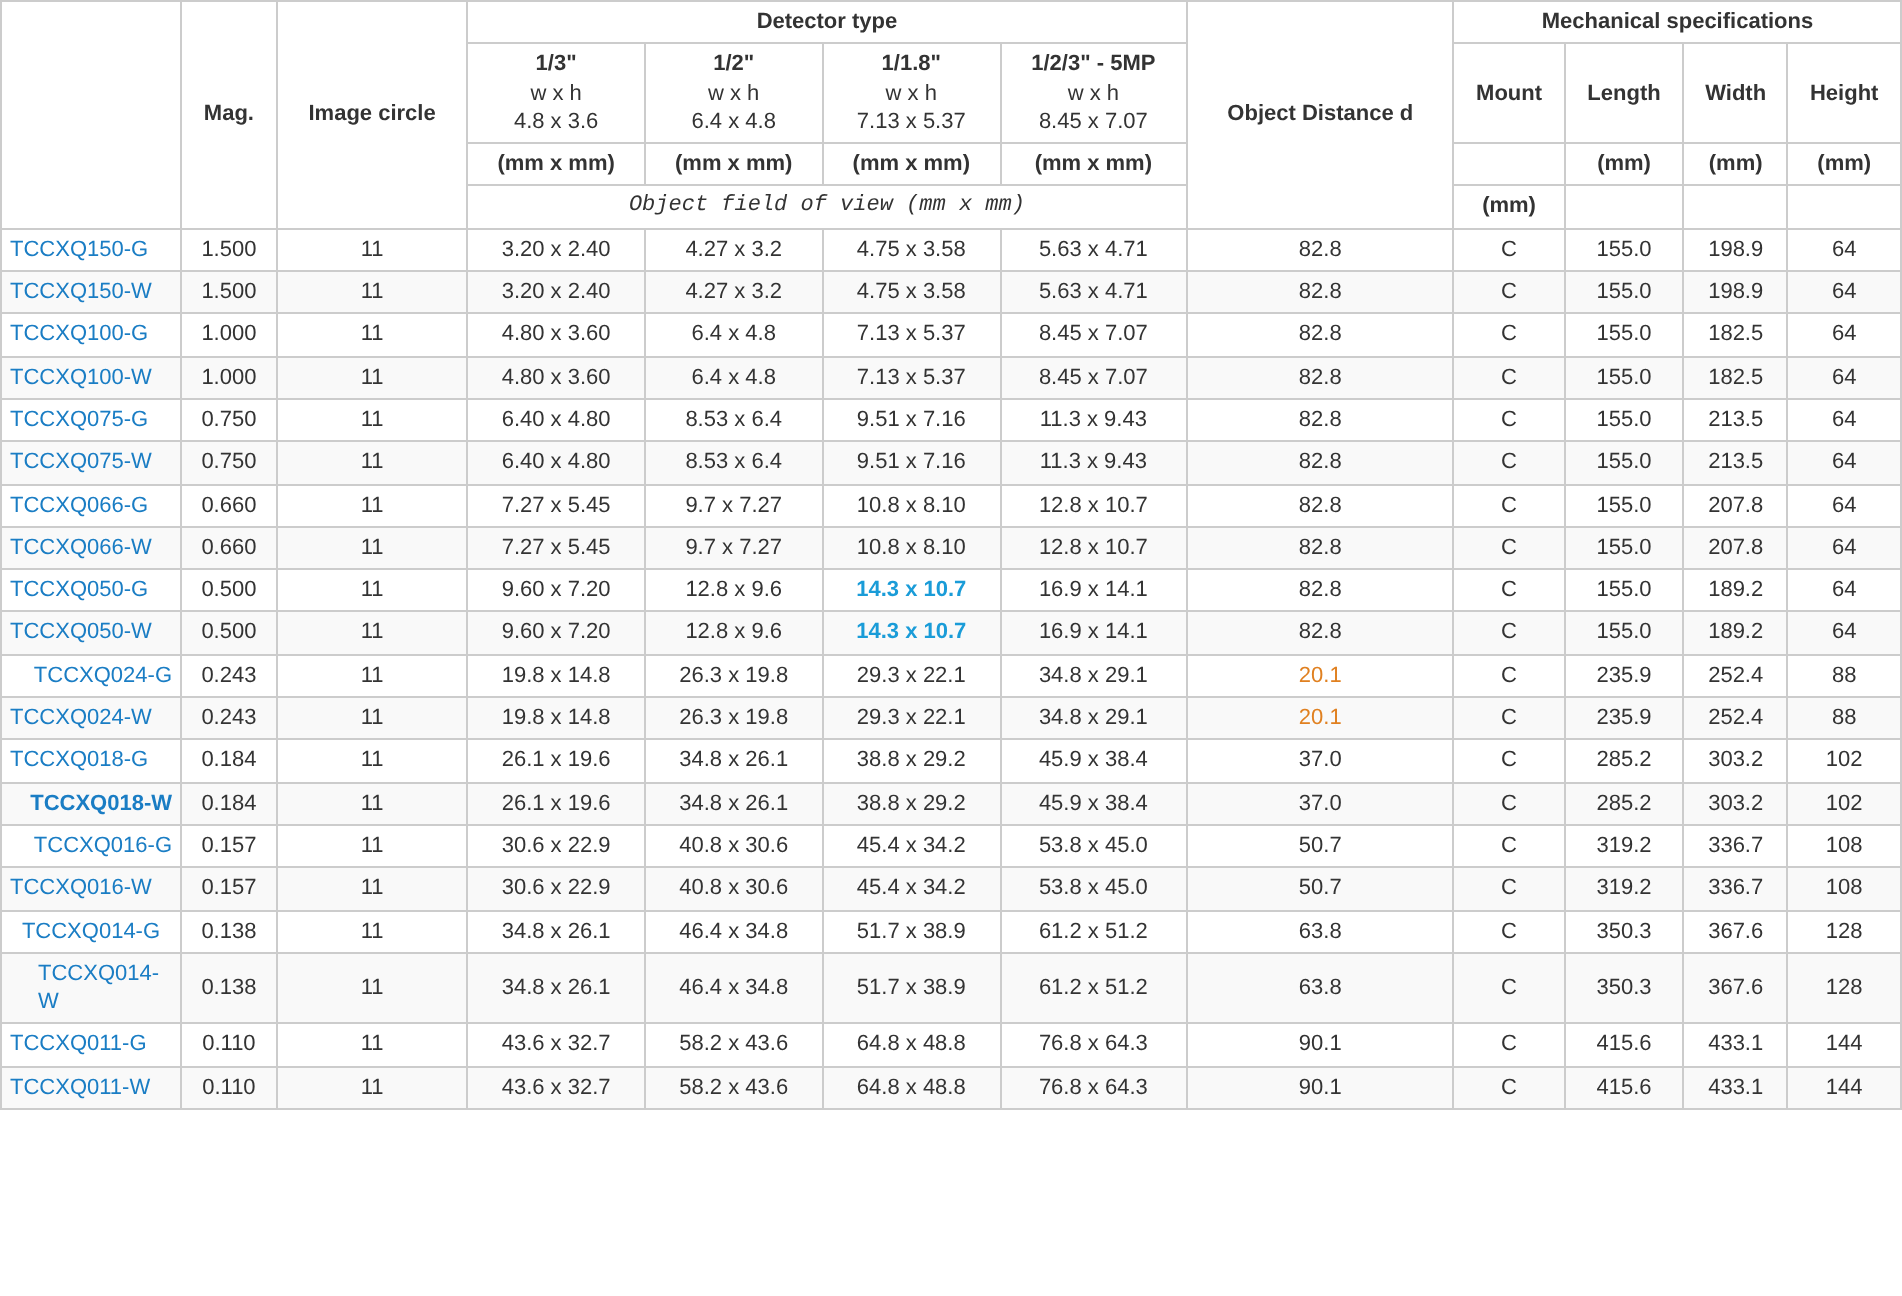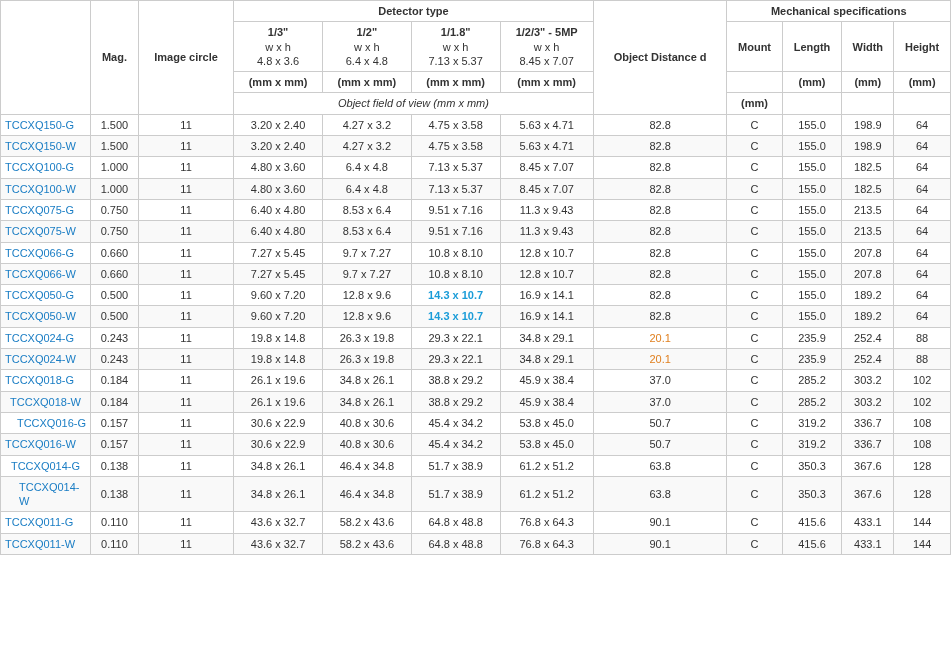--- a/index.html
+++ b/index.html
@@ -96,7 +96,7 @@
       </tr>
 
       <tr>
-        <th colspan="4" style="font-style:italic; font-weight:normal;">Object field of view (mm x mm)</th>
+        <th colspan="4" style="font-style:italic; font-weight:normal;font-family:Liberation Mono, monospace;">Object field of view (mm x mm)</th>
         <th>(mm)</th>
         <th></th>
         <th></th>

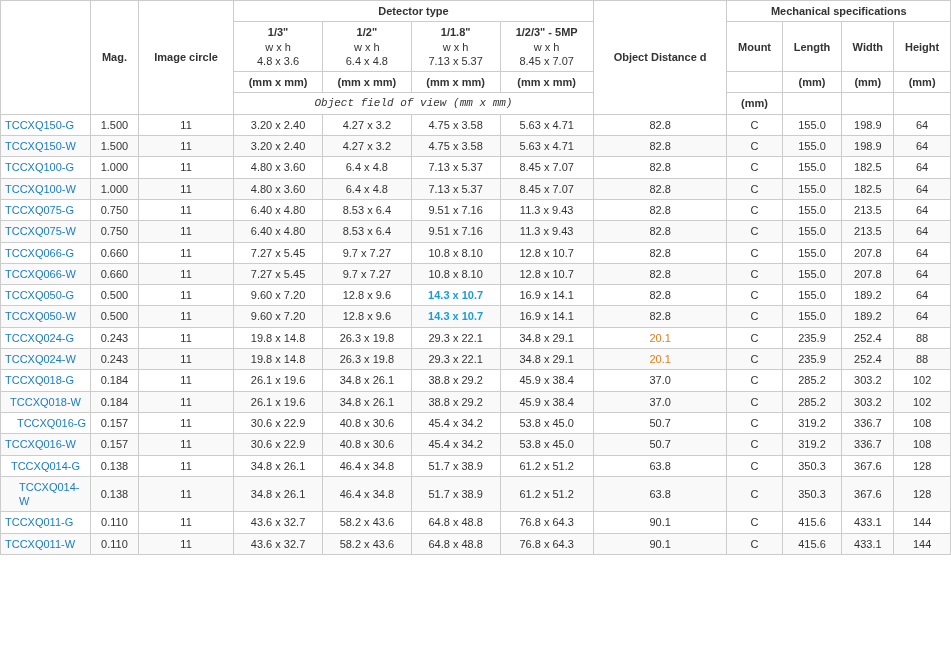--- a/index.html
+++ b/index.html
@@ -245,7 +245,7 @@
           <td>64</td>
         </tr>
         <tr style="background: rgb(255, 255, 255);">
-          <td style="color: rgb(26, 125, 196); text-align: left; font-weight: 500;">TCCXQ024-G</td>
+          <td style="color: rgb(26, 125, 196); text-align: right; font-weight: 500;">TCCXQ024-G</td>
           <td>0.243</td>
           <td>11</td>
           <td>19.8 x 14.8</td>

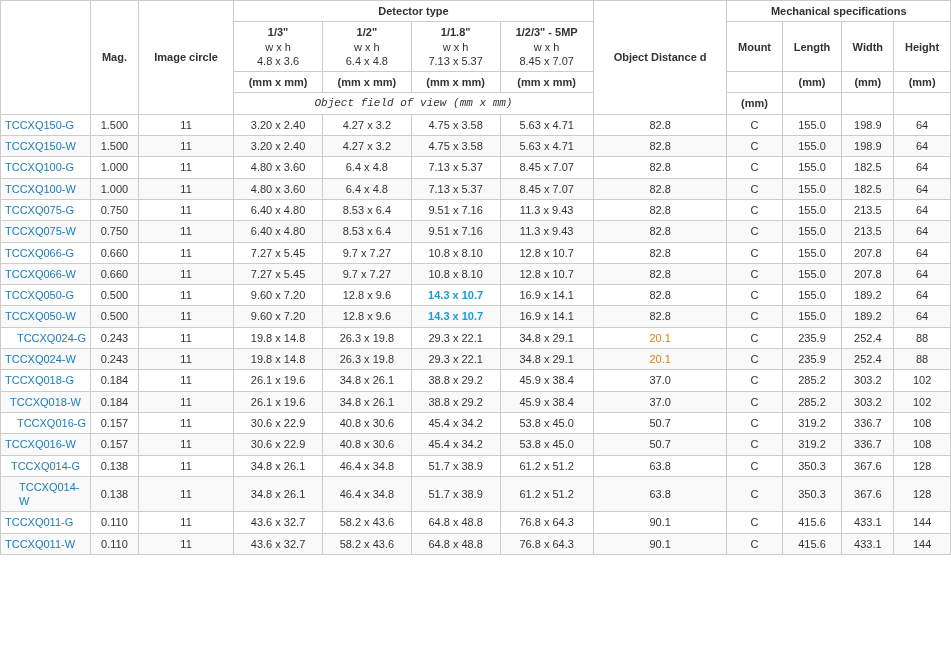--- a/index.html
+++ b/index.html
@@ -287,7 +287,7 @@
           <td>102</td>
         </tr>
         <tr style="background: rgb(245, 245, 245);">
-          <td style="color: rgb(26, 125, 196); text-align: center; font-weight: 400;">TCCXQ018-W</td>
+          <td style="color: rgb(26, 125, 196); text-align: right; font-weight: 700;">TCCXQ018-W</td>
           <td>0.184</td>
           <td>11</td>
           <td>26.1 x 19.6</td>

